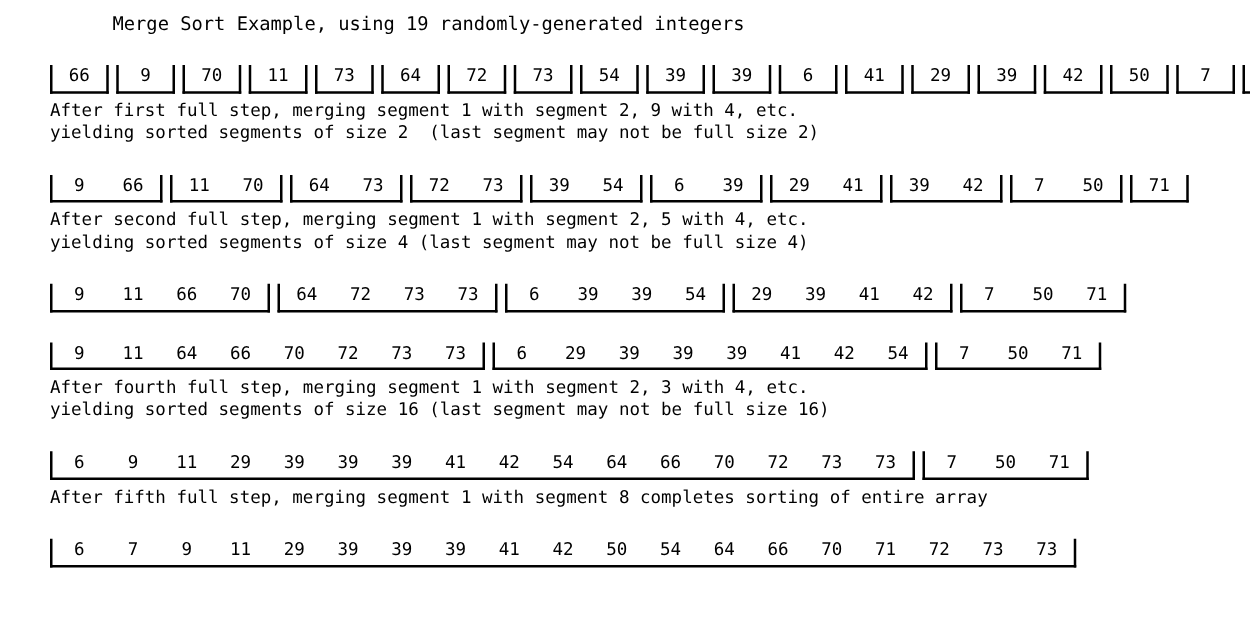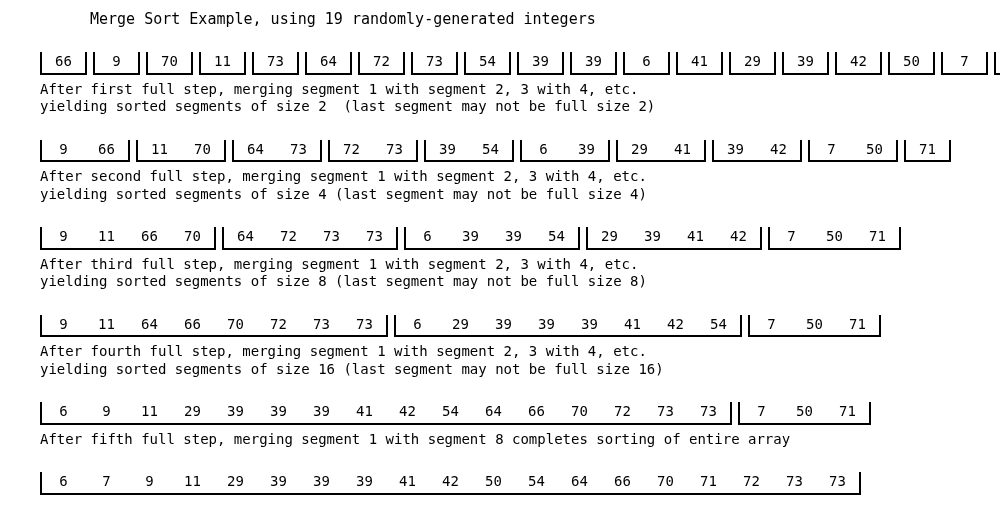--- a/index.html
+++ b/index.html
@@ -113,7 +113,7 @@
         <div class="cell">71</div>
       </div>
     </div>
-    <div class="caption">After first full step, merging segment 1 with segment 2, 3 with 4, etc.
+    <div class="caption">After first full step, merging segment 1 with segment 2, 9 with 4, etc.
 yielding sorted segments of size 2  (last segment may not be full size 2)</div>
     <div class="row">
       <div class="seg">

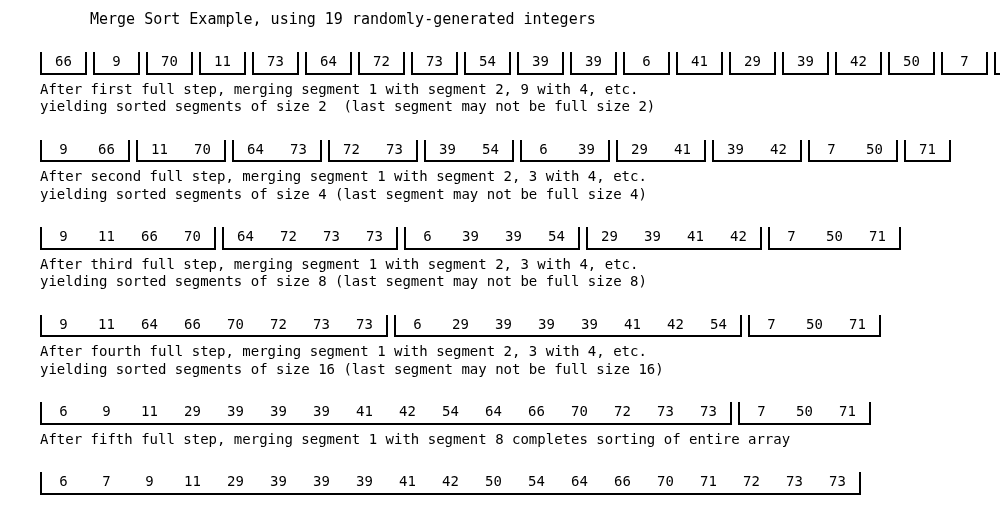--- a/index.html
+++ b/index.html
@@ -156,7 +156,7 @@
         <div class="cell">71</div>
       </div>
     </div>
-    <div class="caption">After second full step, merging segment 1 with segment 2, 3 with 4, etc.
+    <div class="caption">After second full step, merging segment 1 with segment 2, 5 with 4, etc.
 yielding sorted segments of size 4 (last segment may not be full size 4)</div>
     <div class="row">
       <div class="seg">

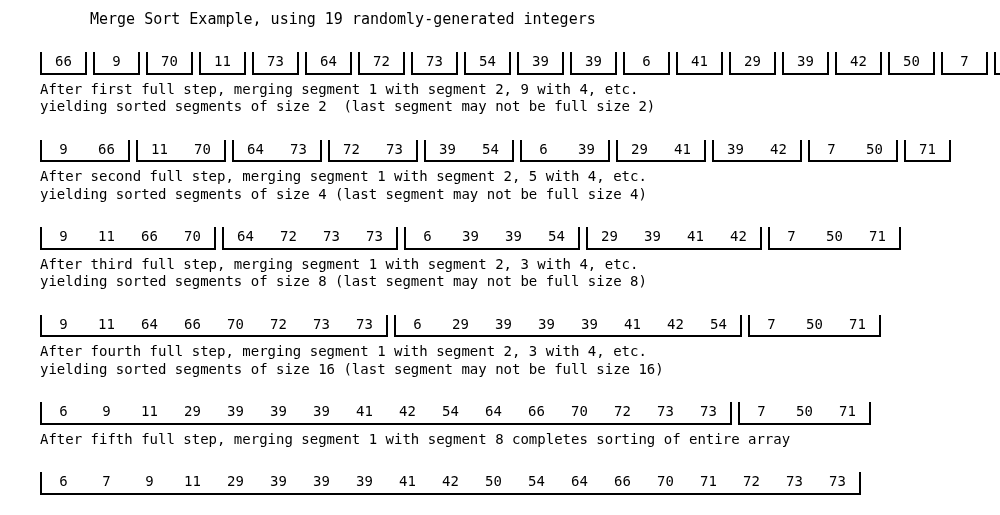--- a/index.html
+++ b/index.html
@@ -189,8 +189,6 @@
         <div class="cell">71</div>
       </div>
     </div>
-    <div class="caption">After third full step, merging segment 1 with segment 2, 3 with 4, etc.
-yielding sorted segments of size 8 (last segment may not be full size 8)</div>
     <div class="row">
       <div class="seg">
         <div class="cell">9</div>

